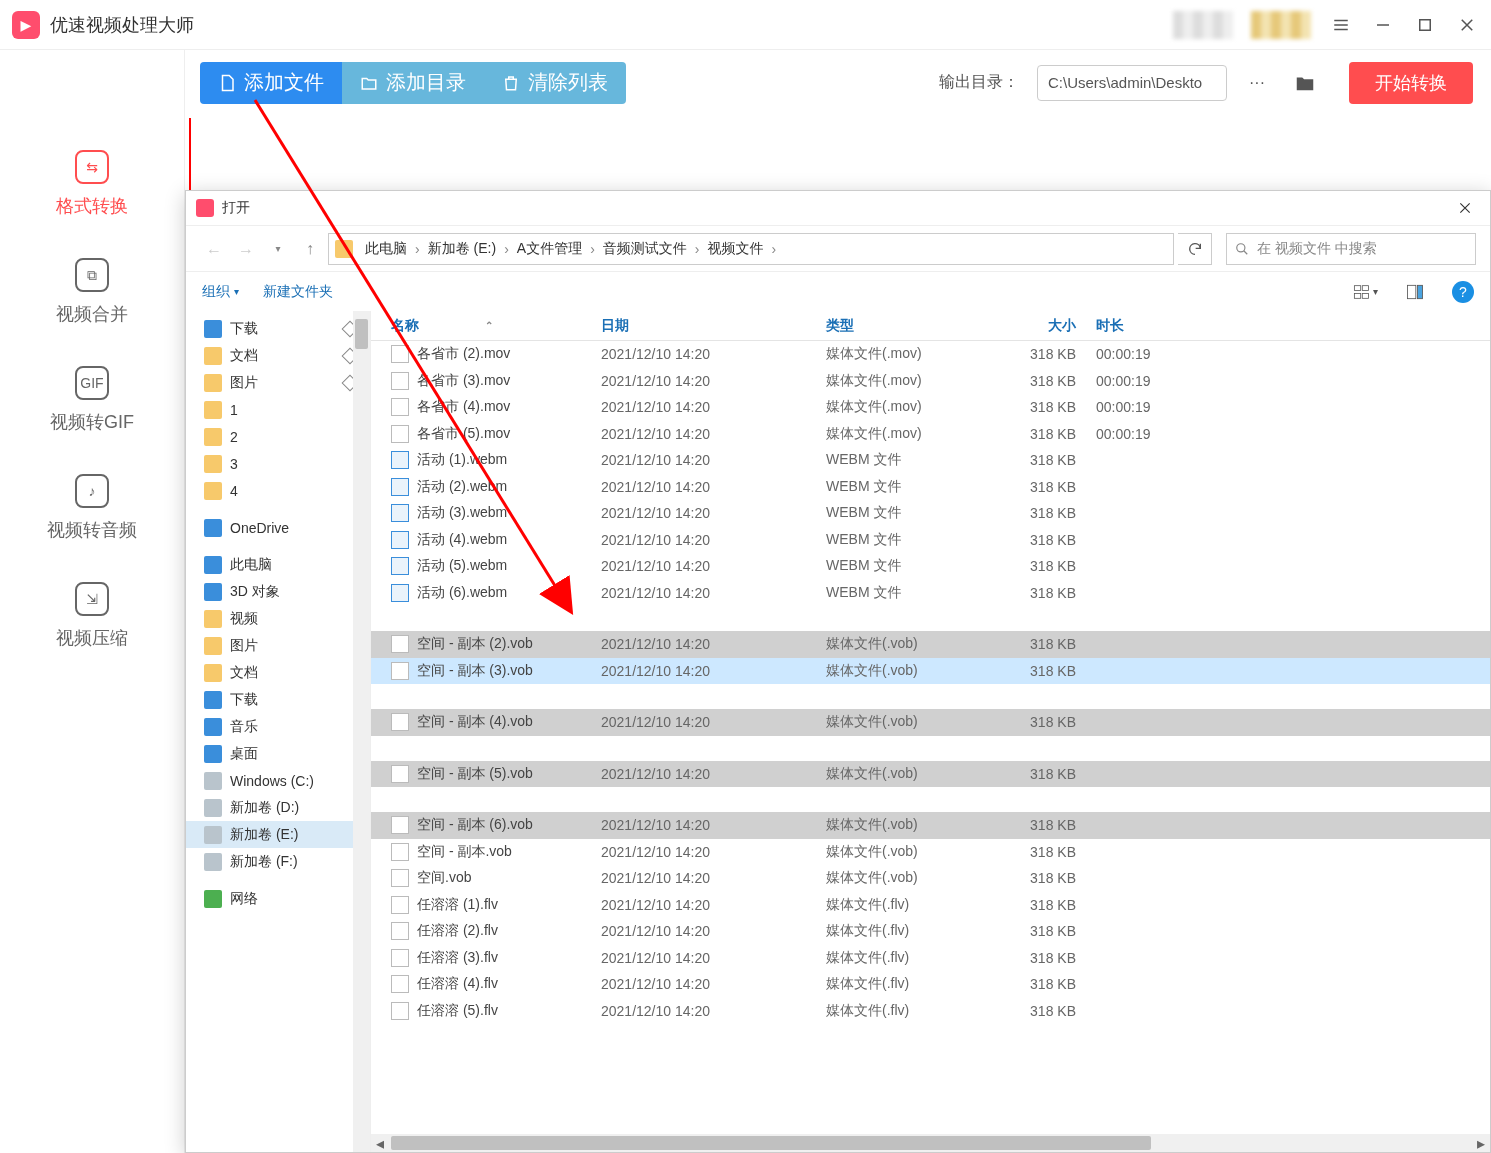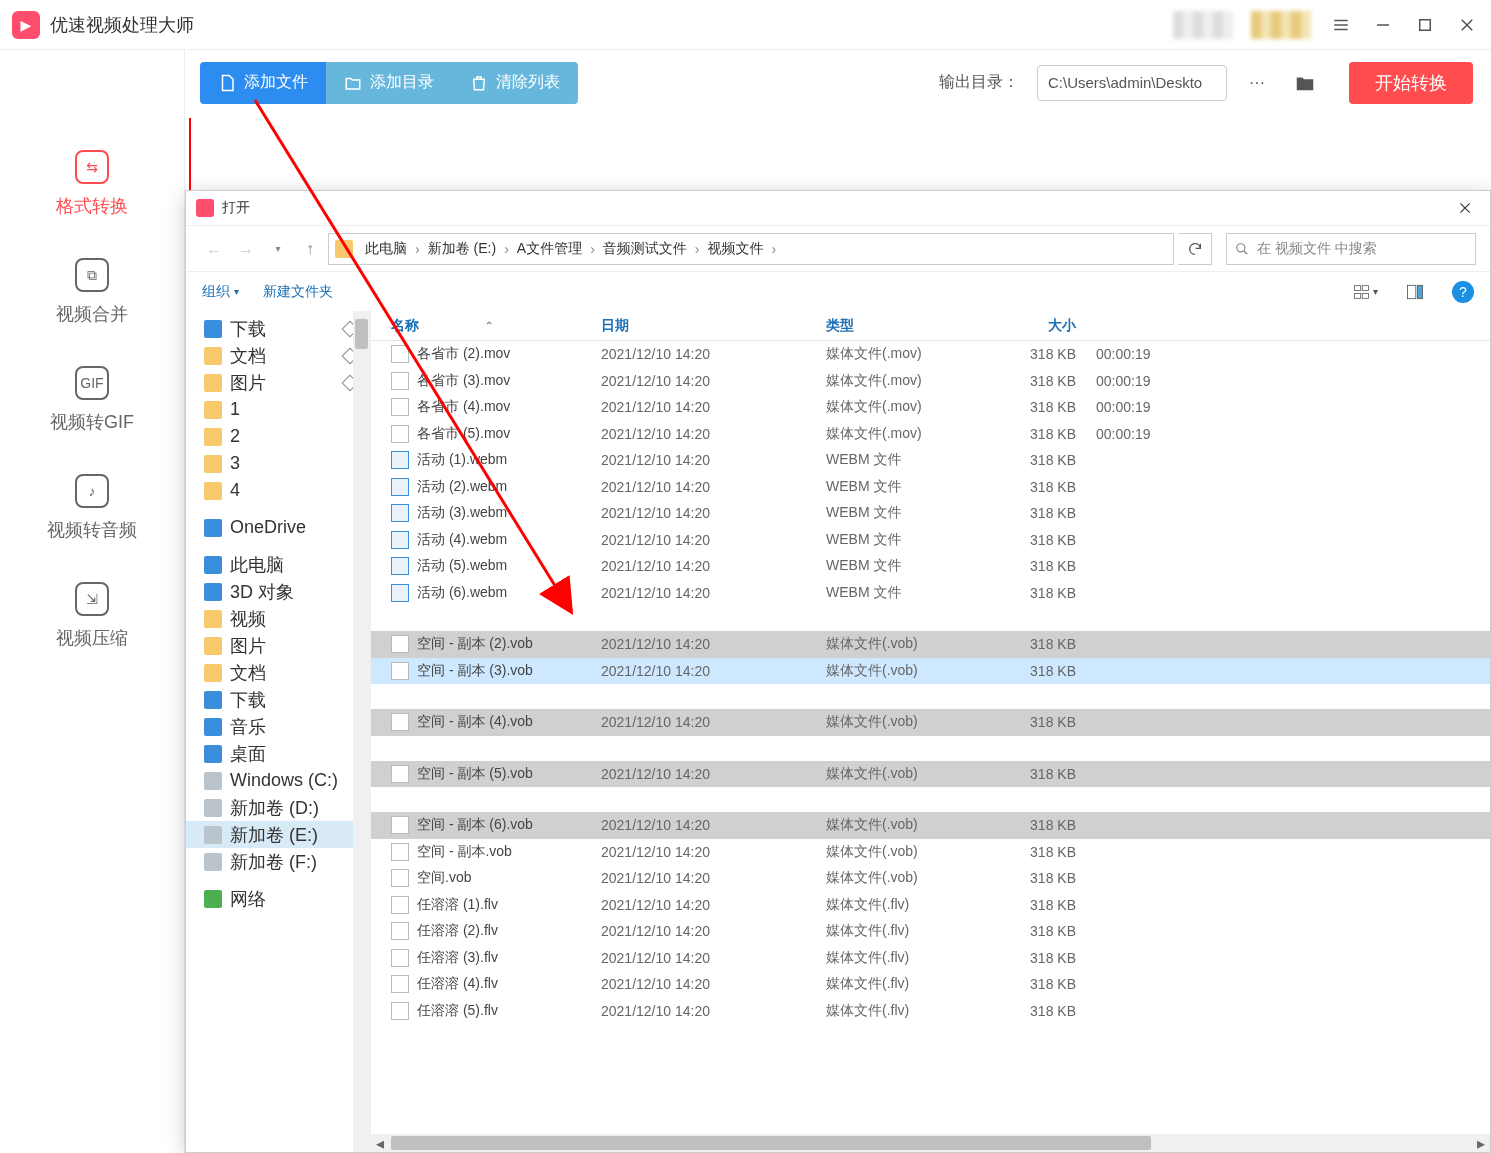--- a/index.html
+++ b/index.html
@@ -18,7 +18,7 @@
 
 
 .toolbar { height:65px; display:flex; align-items:center; padding:0 0 0 200px; gap:12px; }
-.seg-btn { height:42px; display:flex; align-items:center; padding:0 18px; color:#fff; font-size:16px; cursor:pointer; }
+.seg-btn { height:42px; display:flex; align-items:center; padding:0 18px; color:#fff; font-size:20px; cursor:pointer; }
 .seg-btn.blue { background:#2d8cf0; }
 .seg-btn.teal { background:#67b7dc; }
 .seg-btn .ico { margin-right:8px; display:flex; }

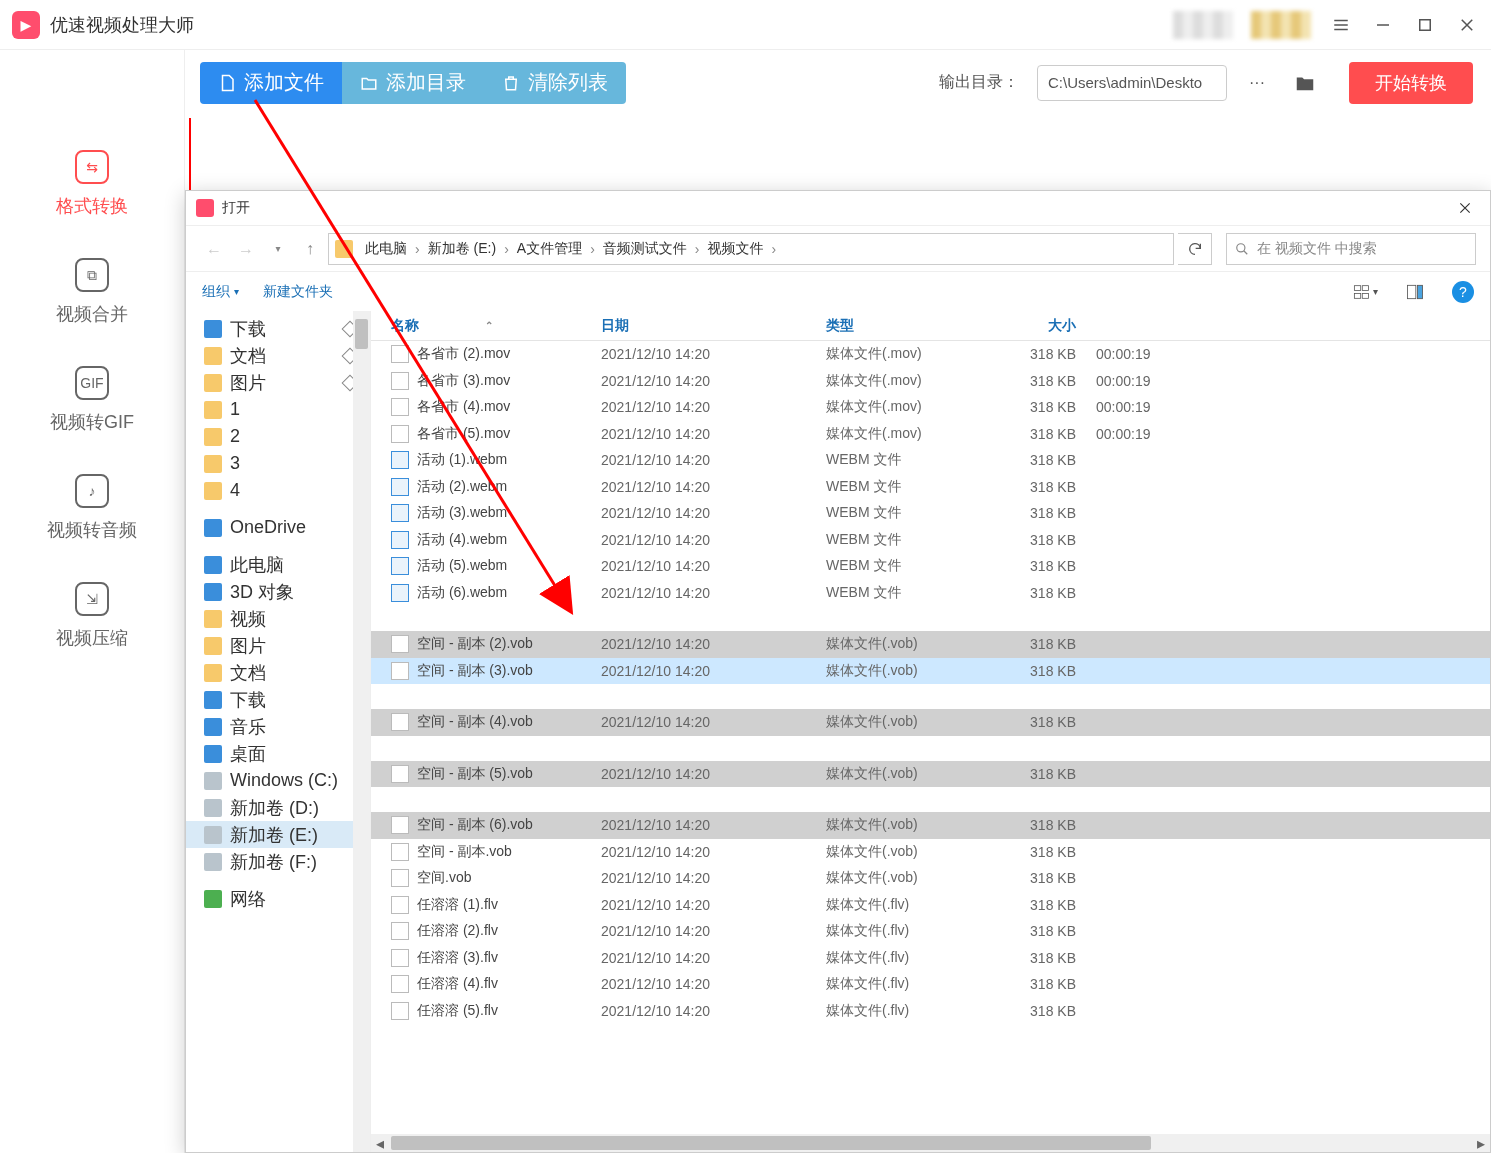--- a/index.html
+++ b/index.html
@@ -61,7 +61,7 @@
 .help-ico{width:22px;height:22px;border-radius:50%;background:#1a8fe3;color:#fff;display:flex;align-items:center;justify-content:center;font-size:14px;cursor:pointer;}
 
 .dlg-body { flex:1; display:flex; overflow:hidden; }
-.tree { width:185px; border-right:1px solid #eee; overflow-y:auto; font-size:18px; color:#333; padding:4px 0; position:relative;text-align:right;}
+.tree { width:185px; border-right:1px solid #eee; overflow-y:auto; font-size:14px; color:#333; padding:4px 0; position:relative;text-align:right;}
 .tree-item { height:27px; display:flex; align-items:center; padding:0 8px 0 18px; gap:8px; cursor:pointer; white-space:nowrap;}
 .tree-item.sel { background:#d9eaf7; }
 .tree-item.pinned::after{content:"";width:10px;height:10px;border:1px solid #888;transform:rotate(45deg);position:absolute;right:14px;}

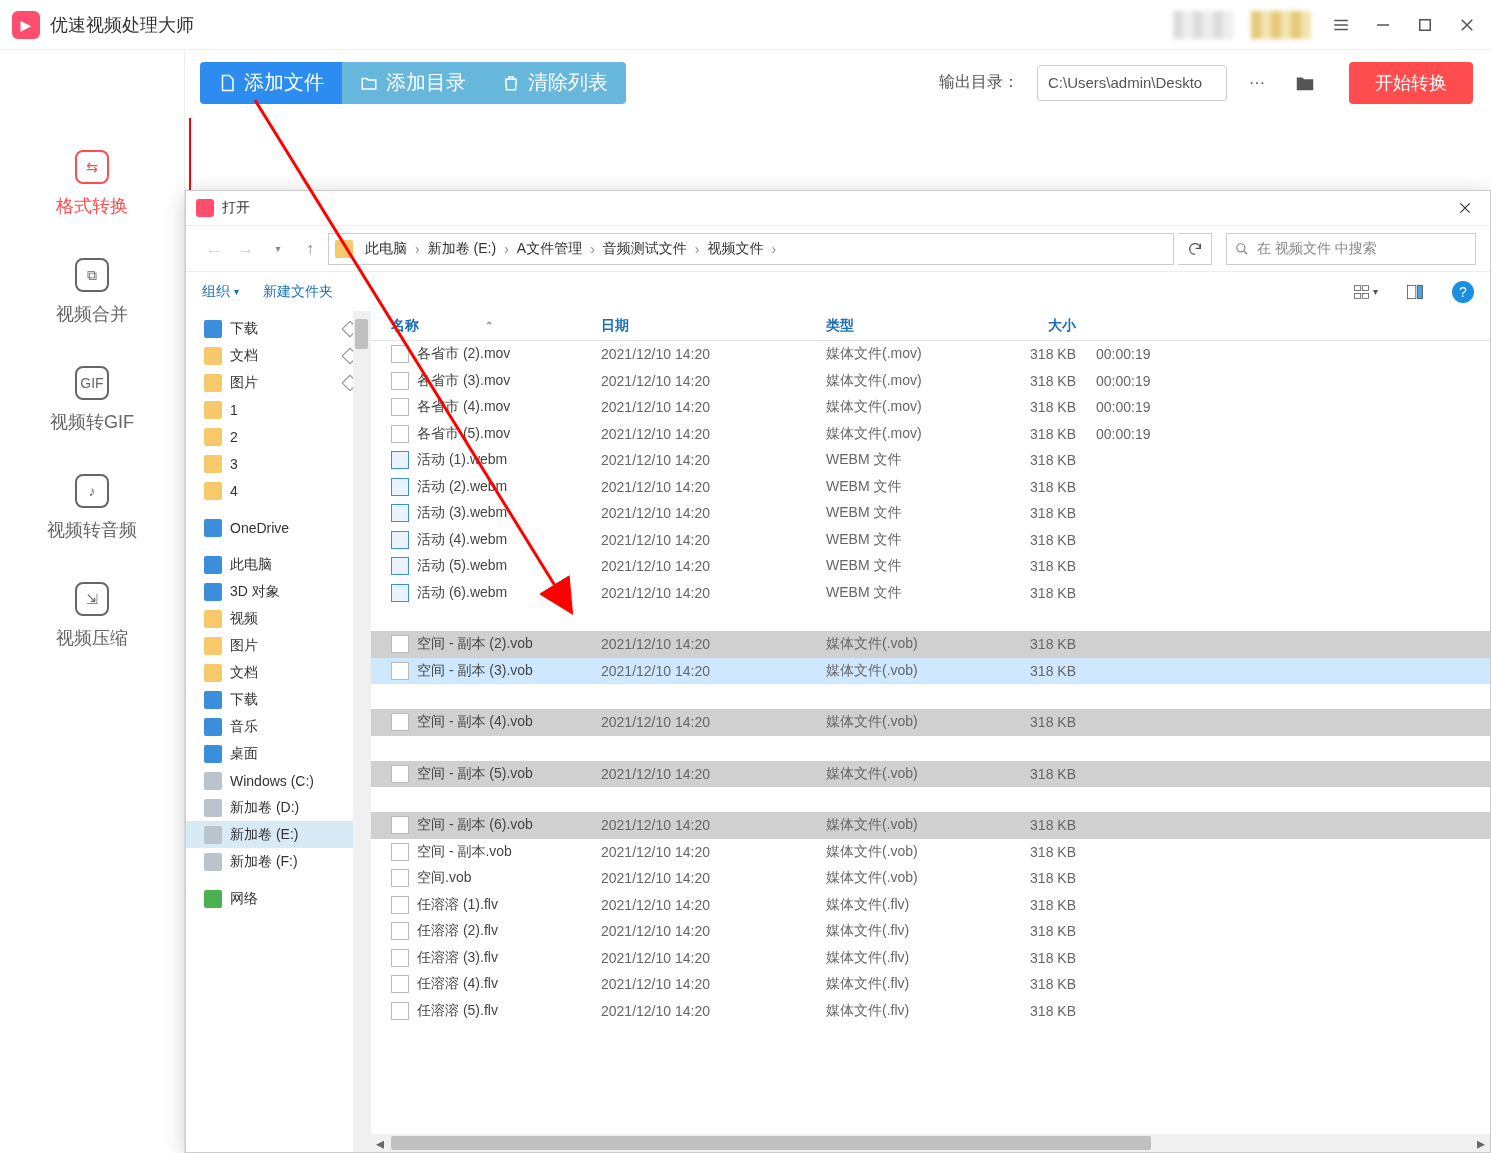--- a/index.html
+++ b/index.html
@@ -386,6 +386,7 @@
         <div class="col-date">日期</div>
         <div class="col-type">类型</div>
         <div class="col-size">大小</div>
+        <div class="col-dur">时长</div>
       </div>
       <div class="rows" id="rows">
           <div class="row">

